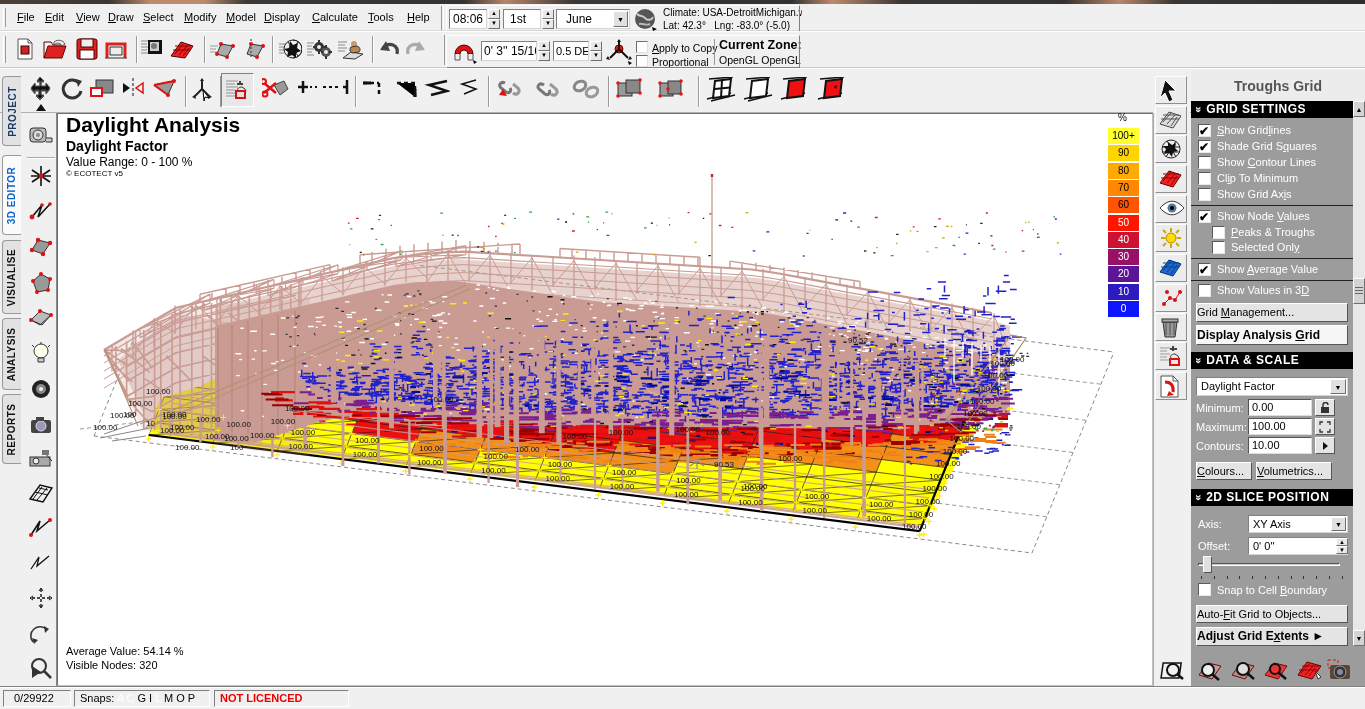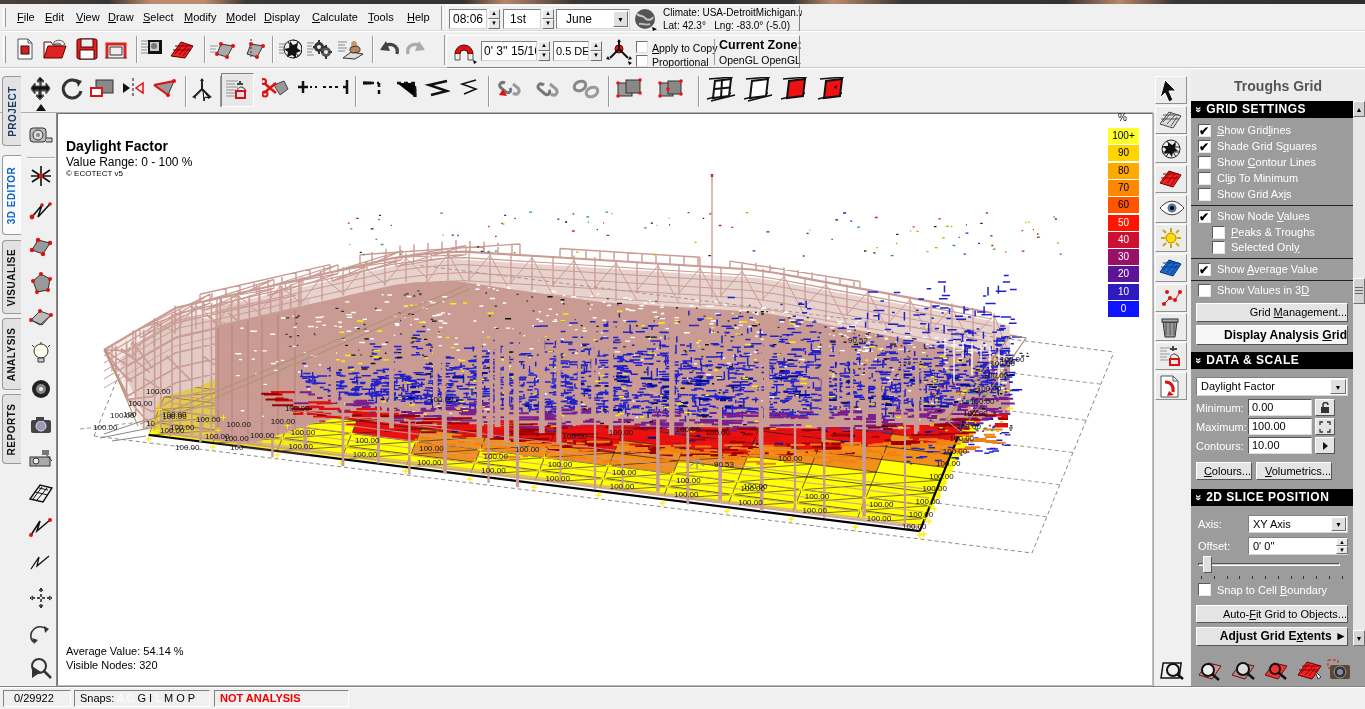--- a/index.html
+++ b/index.html
@@ -693,6 +693,7 @@
         </g>
       </svg>
     </div>
+    <div class="abs" style="left:66px;top:113px;font-size:21px;font-weight:bold;color:#000">Daylight Analysis</div>
     <div class="abs" style="left:66px;top:138px;font-size:14px;font-weight:bold;color:#000">Daylight Factor</div>
     <div class="abs" style="left:66px;top:155px;font-size:12px;color:#000">Value Range: 0 - 100 %</div>
     <div class="abs" style="left:66px;top:169px;font-size:8px;font-weight:normal;color:#000">© ECOTECT v5</div>

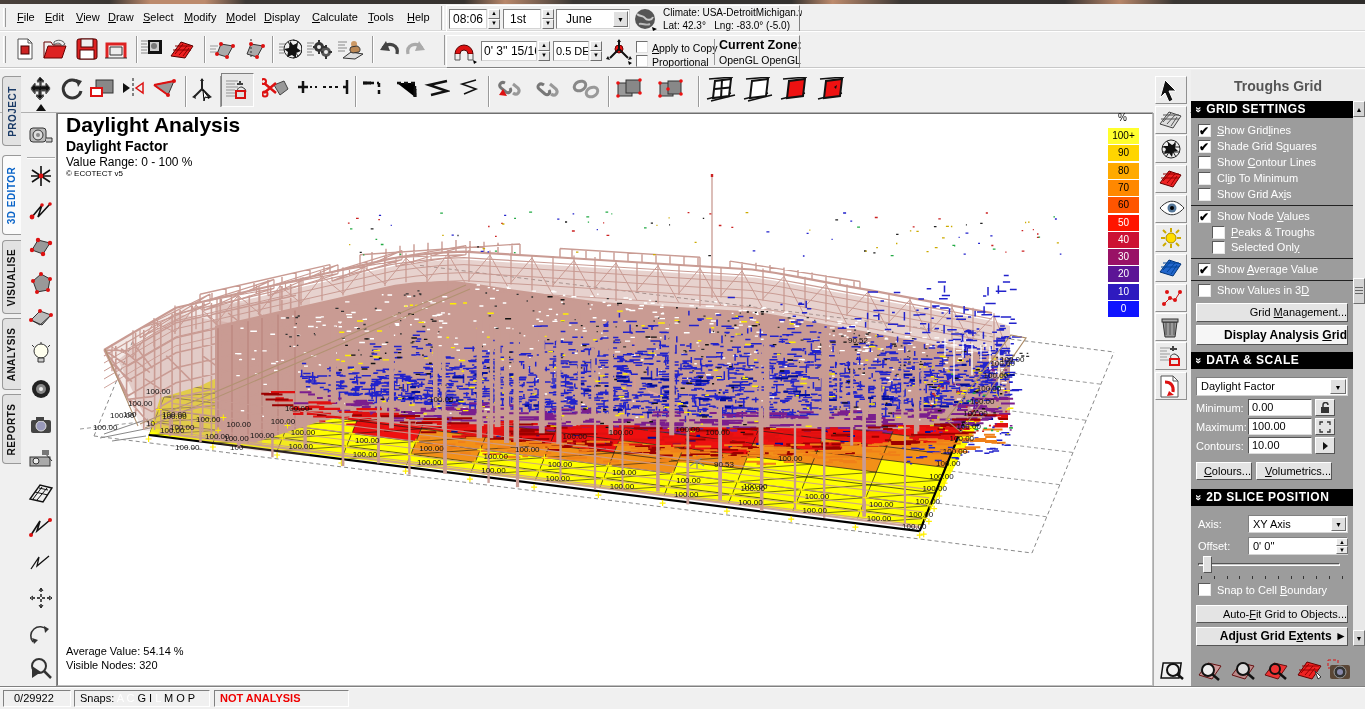--- a/index.html
+++ b/index.html
@@ -14,7 +14,7 @@
 .panel-cb{position:absolute;width:13px;height:13px;background:#fff;border:1px solid;border-color:#5a5a5a #e8e8e8 #e8e8e8 #5a5a5a}
 .panel-lab{position:absolute;font-size:11px;color:#fff;white-space:nowrap}
 .blackbar{position:absolute;left:0;width:162px;height:17px;background:#000;color:#fff;font-weight:bold;font-size:12px;line-height:17px}
-.pbtn{position:absolute;left:5px;width:152px;background:#e4e4e4;border:1px solid;border-color:#fff #555 #555 #fff;font-size:11px;color:#000;text-align:right}
+.pbtn{position:absolute;left:5px;width:152px;background:#e4e4e4;border:1px solid;border-color:#fff #555 #555 #fff;font-size:11px;color:#000;text-align:left}
 .ptxt{position:absolute;background:#fff;border:1px solid;border-color:#555 #ddd #ddd #555;font-size:11px;color:#000;padding-left:3px}
 .lgd{position:absolute;width:31px;height:16px;font-size:10px;text-align:center;line-height:16px}
 </style></head><body>

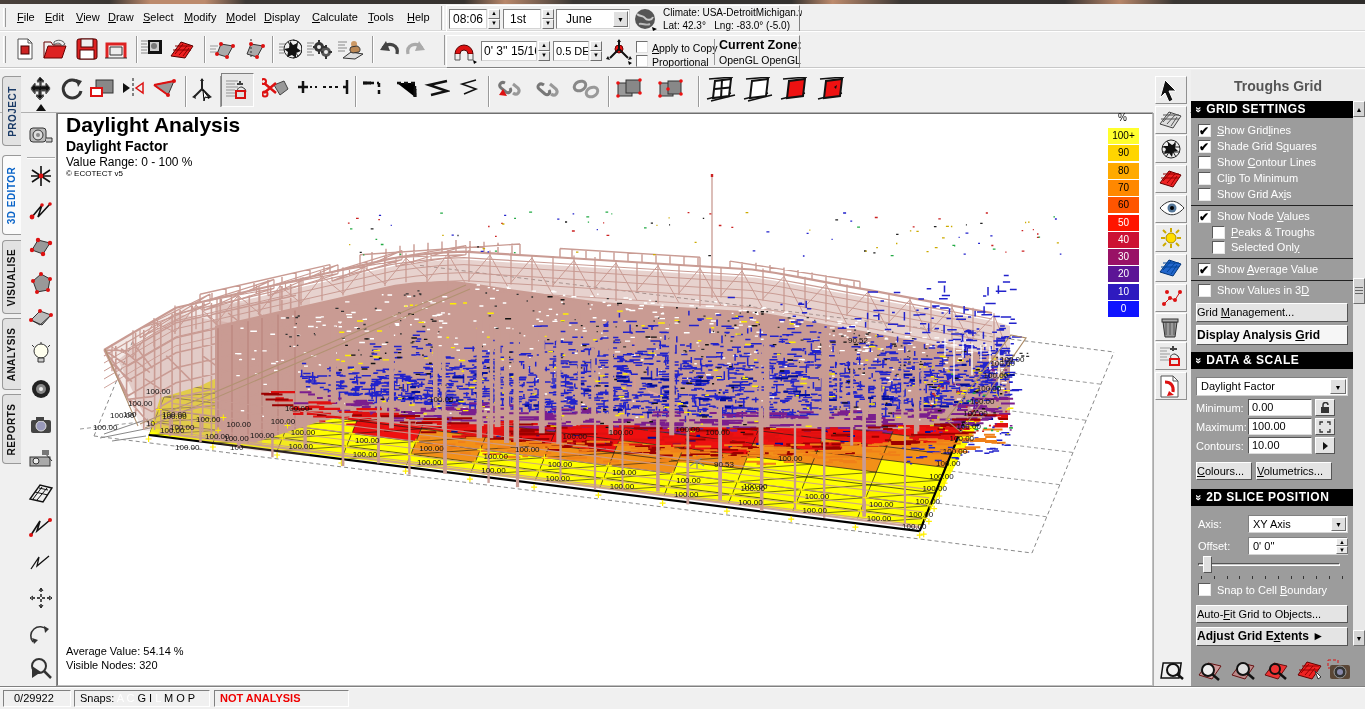--- a/index.html
+++ b/index.html
@@ -942,6 +942,6 @@
     <div class="abs" style="left:0;top:687px;width:1365px;height:1px;background:#fff"></div>
     <div class="abs" style="left:3px;top:690px;width:68px;height:17px;border:1px solid;border-color:#808080 #fff #fff #808080;font-size:11px;line-height:15px;color:#000"><span style="margin-left:10px">0/29922</span></div>
     <div class="abs" style="left:74px;top:690px;width:136px;height:17px;border:1px solid;border-color:#808080 #fff #fff #808080;font-size:11px;line-height:15px;color:#000"><span style="margin-left:5px">Snaps:</span> <span style="color:#fff">A C</span> G I <span style="color:#fff">L</span> M O P</div>
-    <div class="abs" style="left:214px;top:690px;width:135px;height:17px;border:1px solid;border-color:#808080 #fff #fff #808080;font-size:11px;line-height:15px;color:#000"><span style="margin-left:5px;color:#e00;font-weight:bold">NOT ANALYSIS</span></div>
+    <div class="abs" style="left:214px;top:690px;width:135px;height:17px;border:1px solid;border-color:#808080 #fff #fff #808080;font-size:11px;line-height:15px;color:#000"><span style="margin-left:5px;color:#e00;font-weight:bold">NOT LICENCED</span></div>
   </div>
 </body></html>

